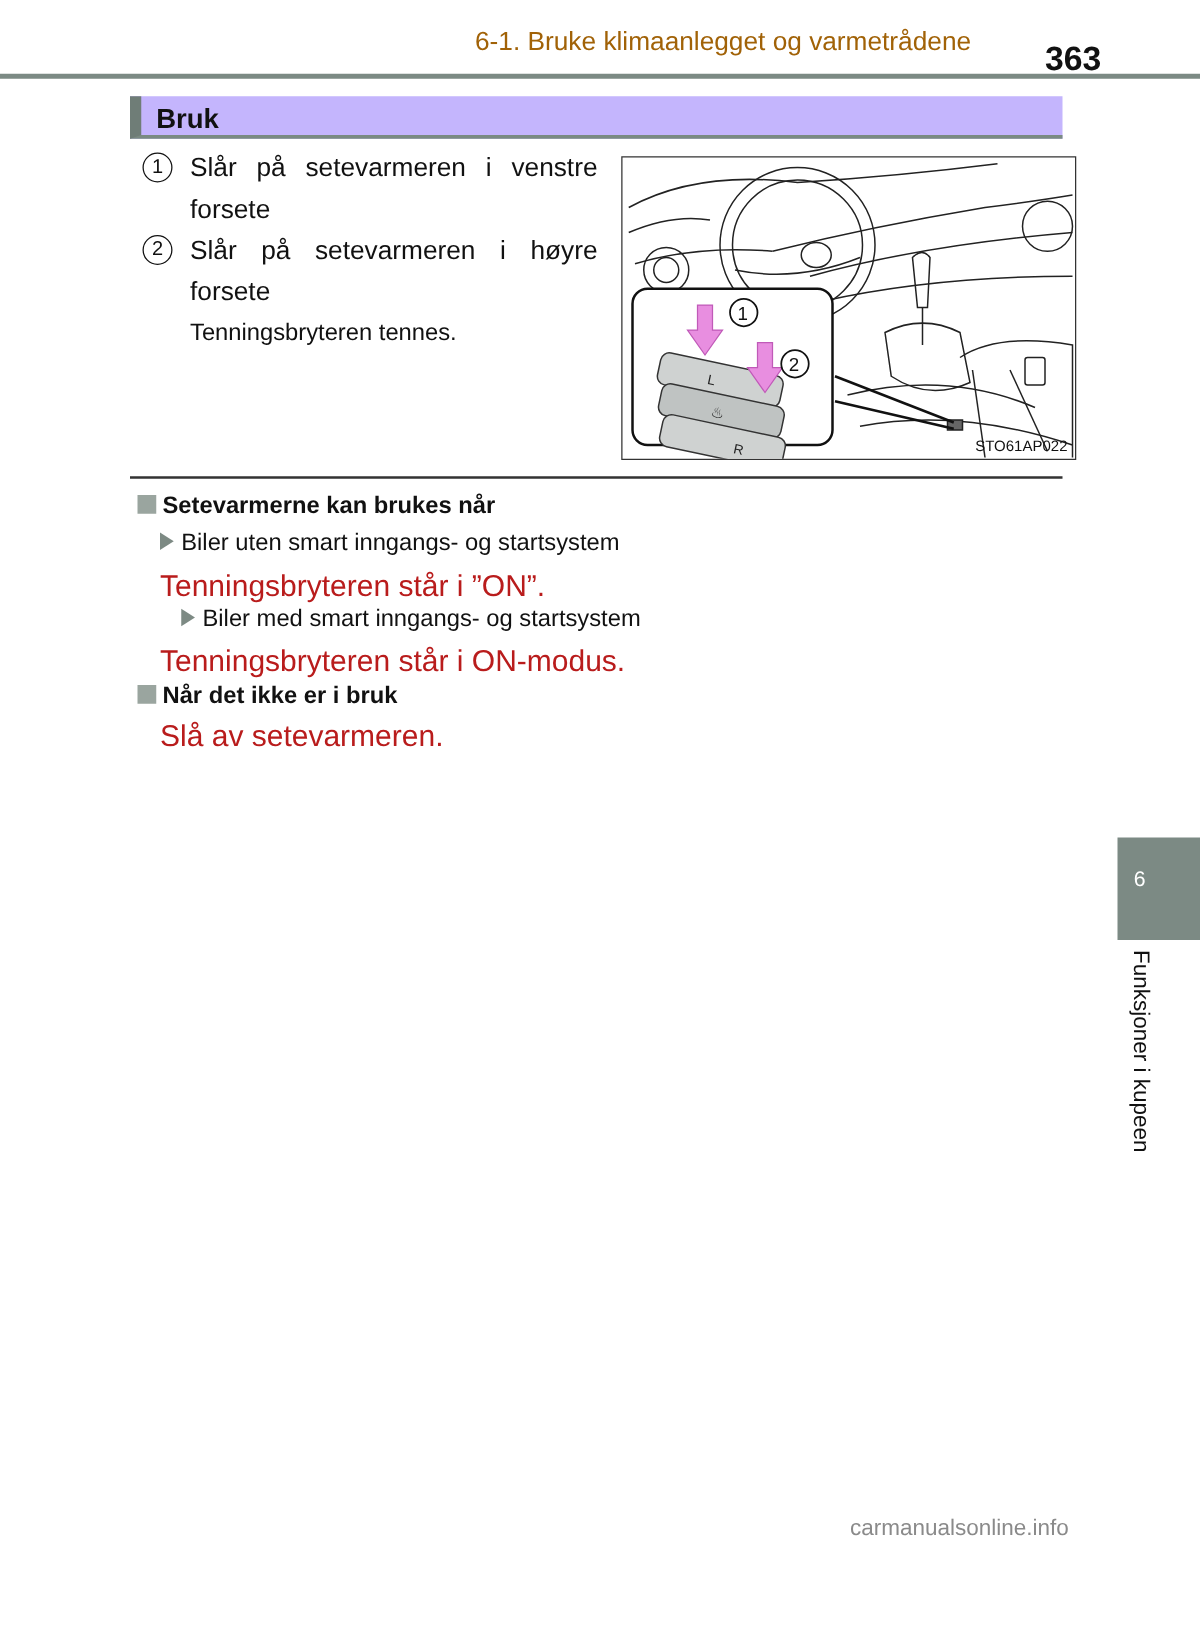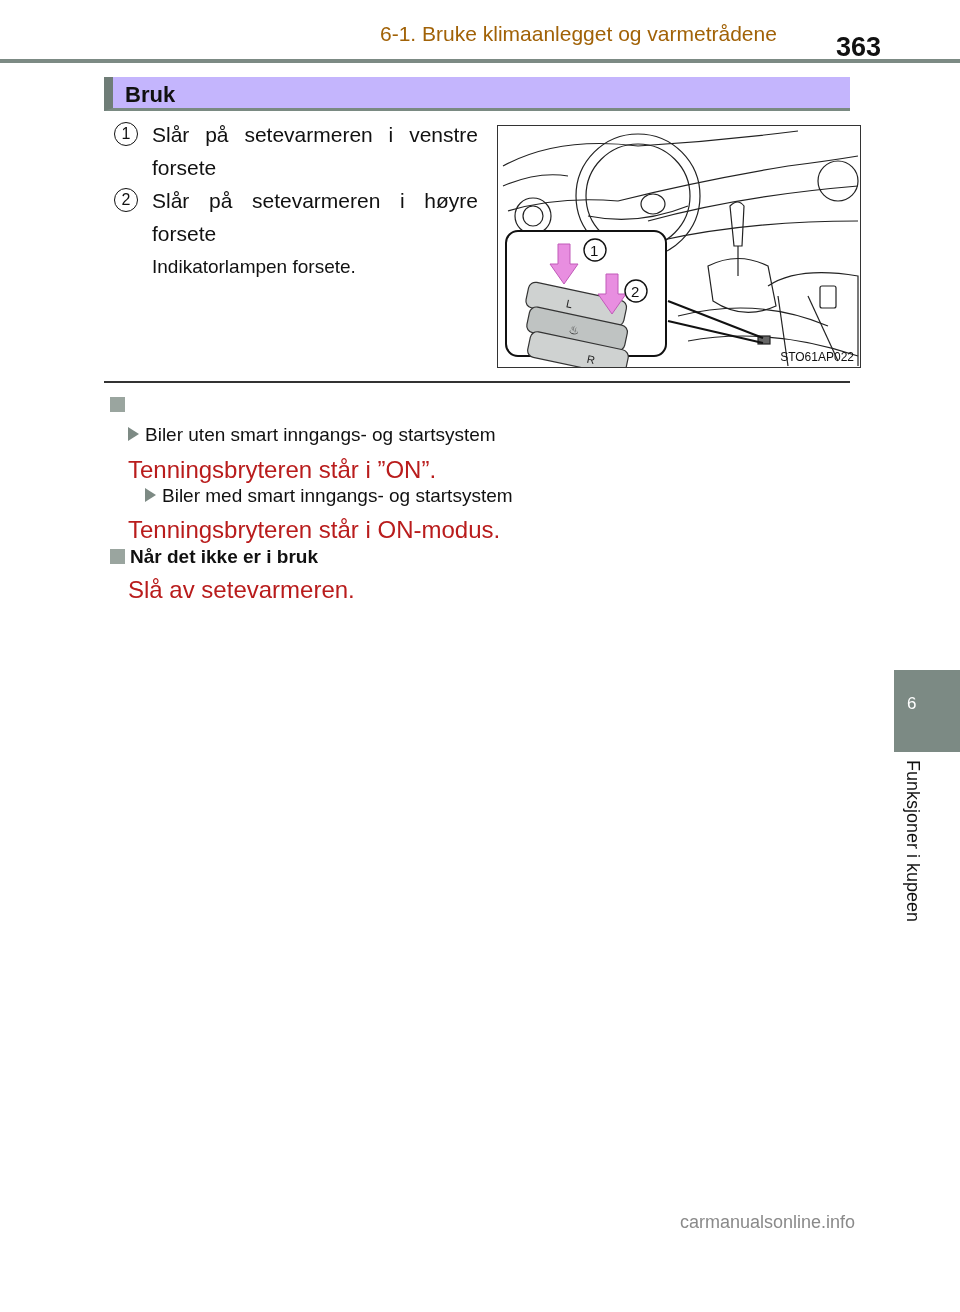--- a/index.html
+++ b/index.html
@@ -76,7 +76,7 @@
   <span class="num">2</span>
   <span class="txt">Slår på setevarmeren i høyre forsete</span>
 </div>
-<div class="indicator">Indikatorlampen forsete.</div>
+<div class="indicator">Tenningsbryteren tennes.</div>
 
 <div class="figure">
   <svg width="364" height="243" viewBox="0 0 364 243" fill="none" stroke="#222" stroke-width="1.2">

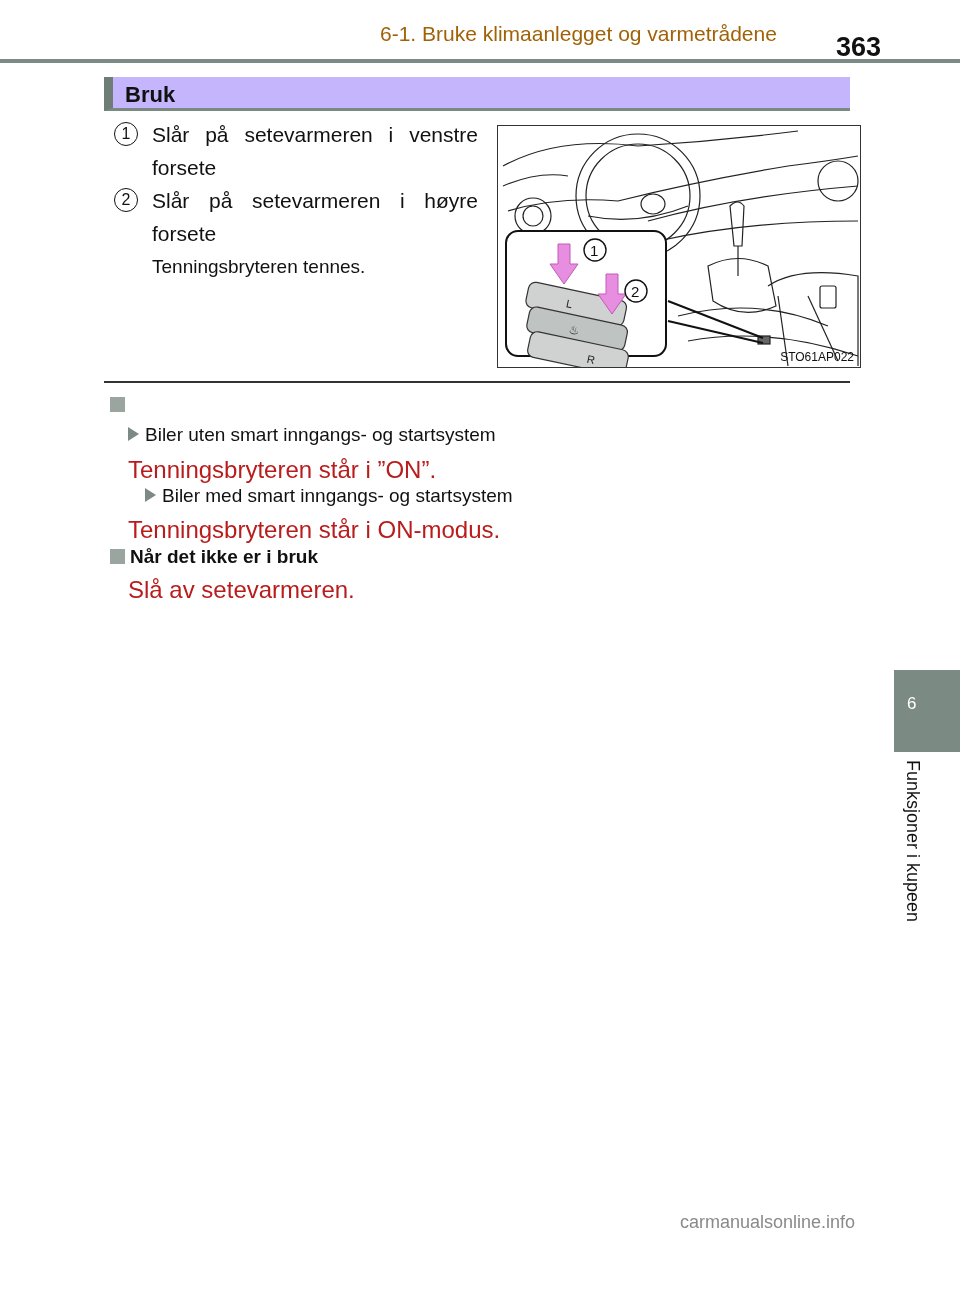--- a/index.html
+++ b/index.html
@@ -142,7 +142,7 @@
 <div class="rule2"></div>
 
 <div class="sq-heading" style="top:394px;">
-  <span class="sq"></span>
+  <span class="sq"></span><span>Setevarmerne kan brukes når</span>
 </div>
 <div class="bullet" style="top:424px;">
   <span class="tri"></span><span>Biler uten smart inngangs- og startsystem</span>

